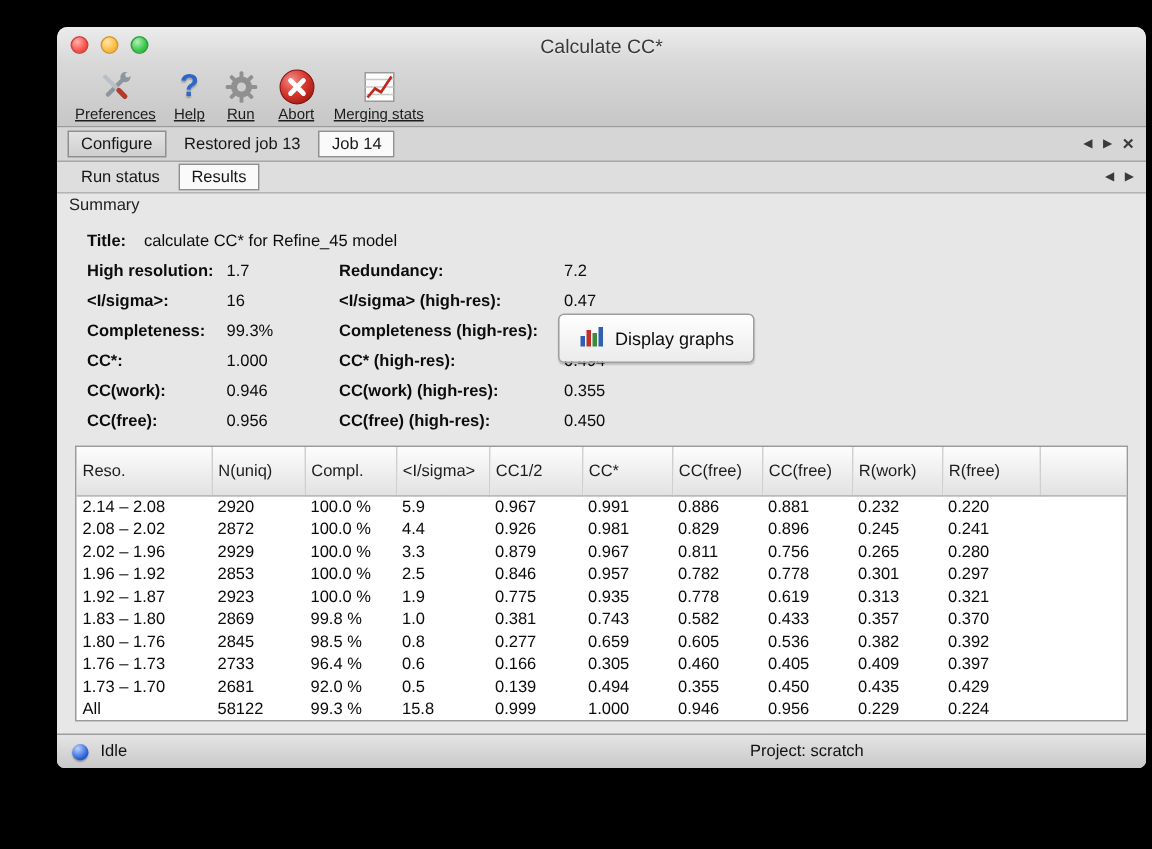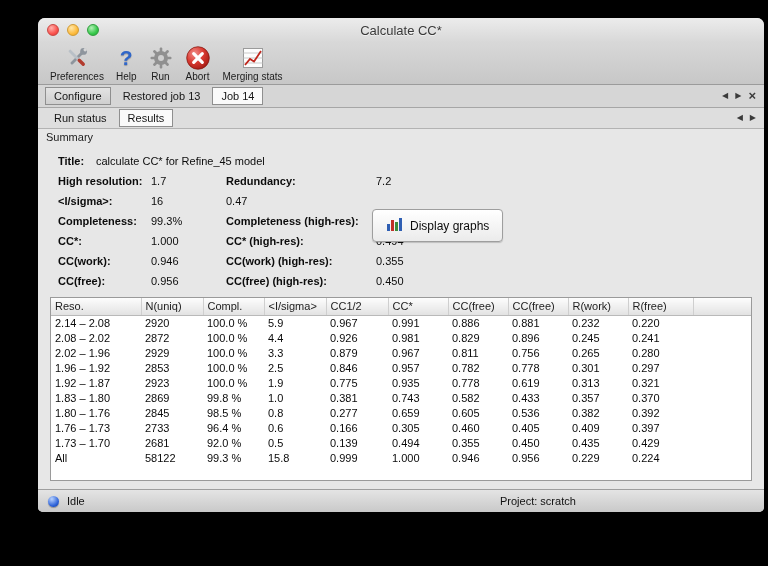--- a/index.html
+++ b/index.html
@@ -22,7 +22,7 @@
            border-bottom:1px solid #9b9b9b;display:flex;align-items:stretch;padding:1px 4px 0 6px;}
   .tool{display:flex;flex-direction:column;align-items:center;justify-content:flex-start;padding:1px 6px 0;}
   .ticon{height:27px;display:flex;align-items:center;justify-content:center;}
-  .tlabel{font-size:10px;color:#1c1c1c;line-height:11px;white-space:nowrap;}
+  .tlabel{font-size:10px;color:#1c1c1c;line-height:11px;white-space:nowrap;text-decoration:underline;}
   .help-q{font-size:21px;font-weight:bold;color:#2f66c9;line-height:25px;text-shadow:0 1px 1px rgba(0,0,0,0.25);}
   
   .tabrow{flex:0 0 22px;box-sizing:border-box;background:#d6d6d6;border-bottom:1px solid #a6a6a6;

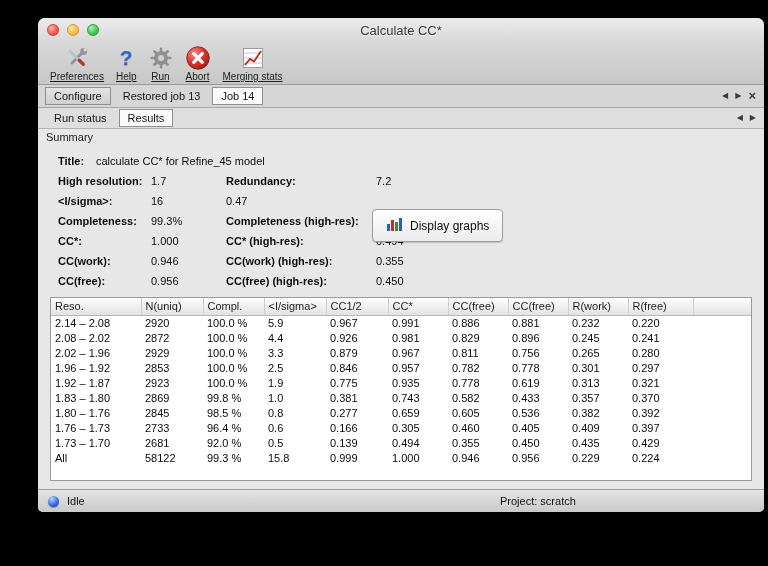--- a/index.html
+++ b/index.html
@@ -196,6 +196,7 @@
         <div class="srow">
           <span class="slabel">&lt;I/sigma&gt;:</span>
           <span class="svalue">16</span>
+          <span class="slabel">&lt;I/sigma&gt; (high-res):</span>
           <span class="svalue">0.47</span>
         </div>
         <div class="srow">

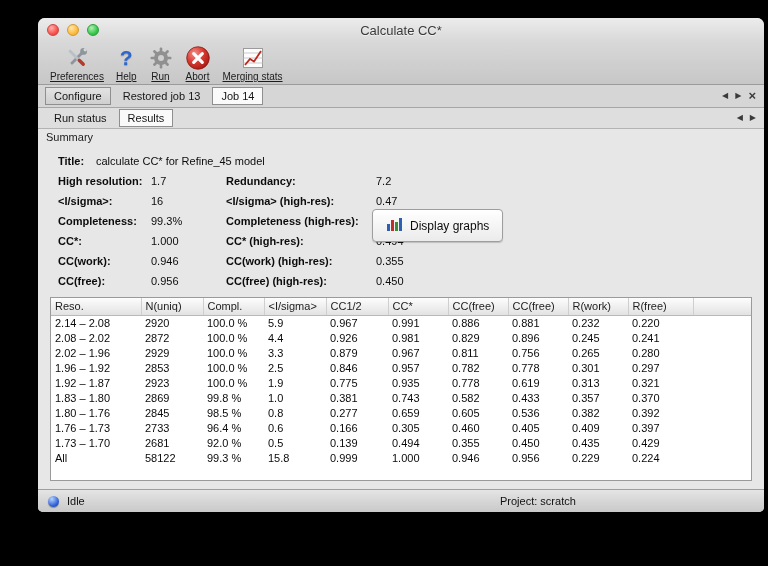--- a/index.html
+++ b/index.html
@@ -53,7 +53,7 @@
   
   .tablewrap{flex:1;margin-top:2px;background:#fff;border:1px solid #9a9a9a;overflow:hidden;}
   table.results{border-collapse:collapse;width:100%;table-layout:fixed;}
-  .results th{height:17px;box-sizing:border-box;padding:1px 4px;font-size:11px;font-weight:normal;
+  .results th{height:32px;box-sizing:border-box;padding:1px 4px;font-size:11px;font-weight:normal;
               text-align:left;color:#1d1d1d;background:linear-gradient(#fdfdfd,#e2e2e2);
               border-bottom:1px solid #b9b9b9;border-right:1px solid #cfcfcf;overflow:hidden;white-space:nowrap;}
   .results th:last-child{border-right:none;}

